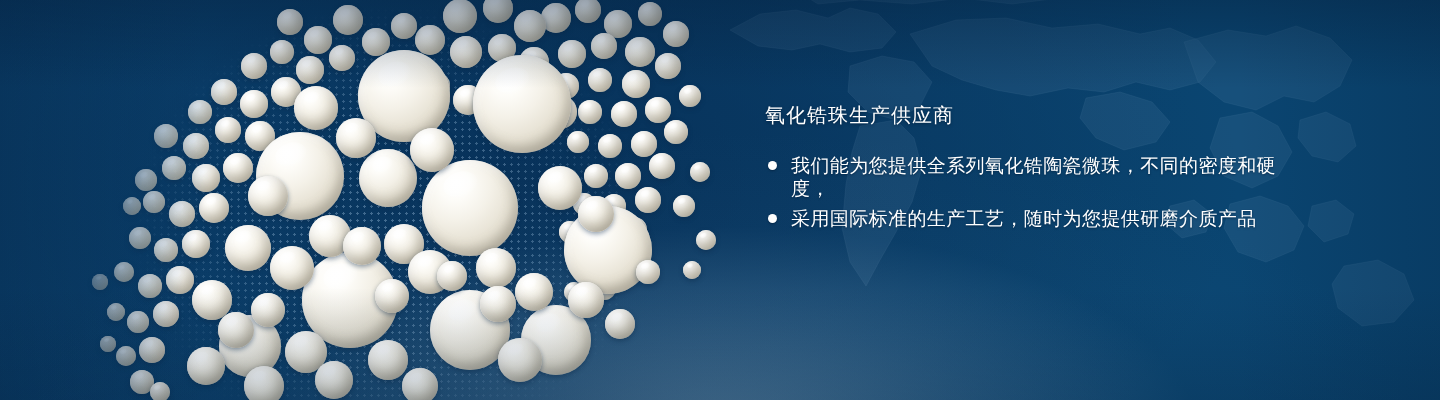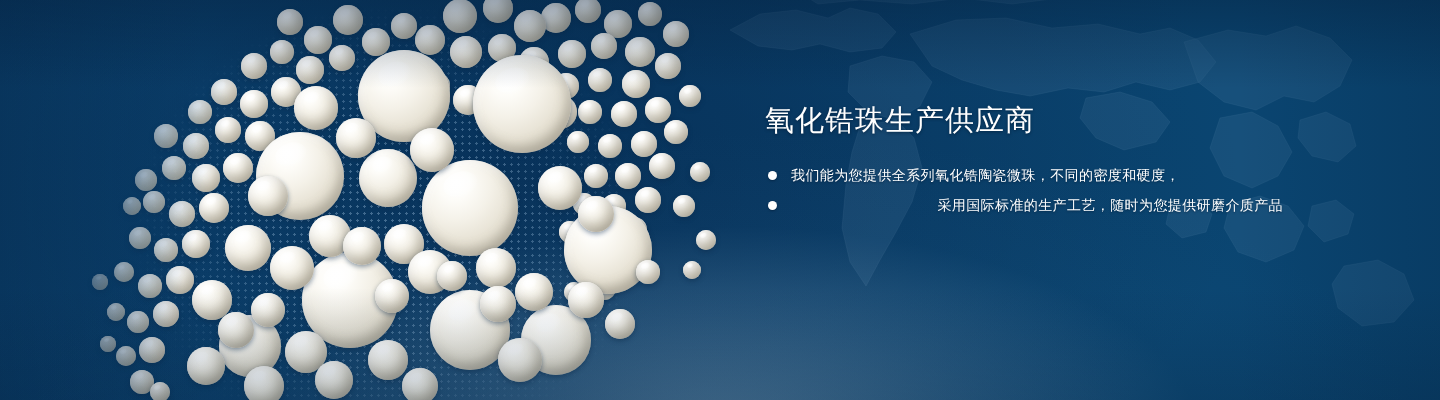--- a/index.html
+++ b/index.html
@@ -101,7 +101,7 @@
     width: 520px;
   }
   .headline {
-    font-size: 29px;
+    font-size: 20px;
     line-height: 1.15;
     color: #ffffff;
     letter-spacing: 1px;

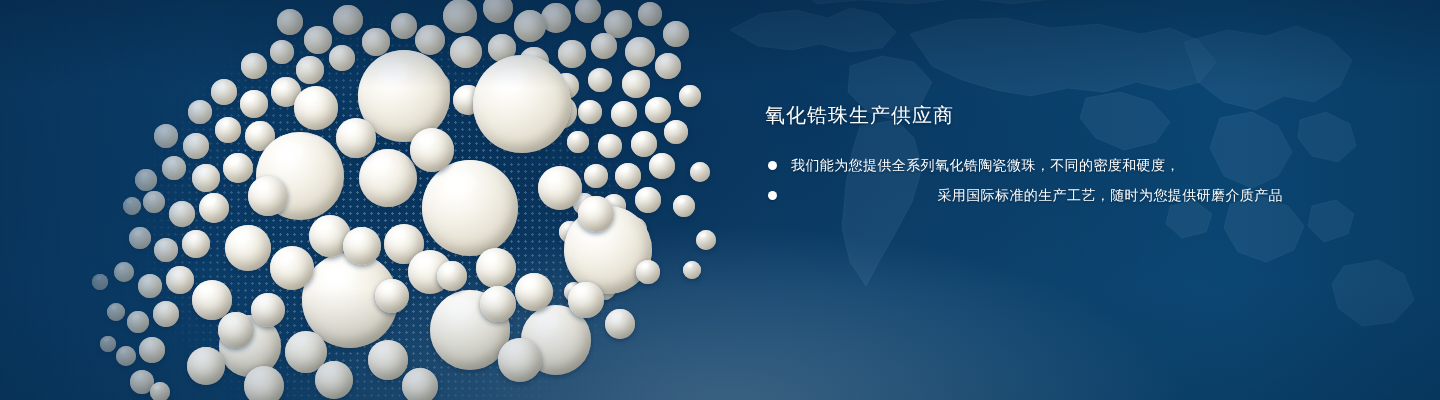--- a/index.html
+++ b/index.html
@@ -120,7 +120,7 @@
     padding-left: 28px;
     margin-bottom: 7px;
     color: #ffffff;
-    font-size: 14px;
+    font-size: 19px;
     line-height: 23px;
     letter-spacing: 0.4px;
     text-shadow: 0 1px 2px rgba(2,24,48,0.55);

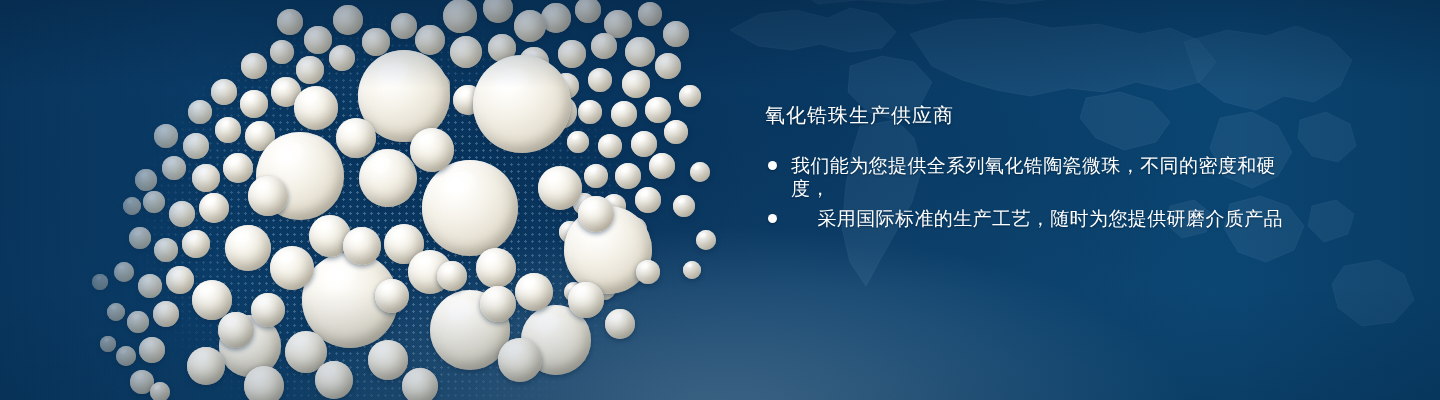--- a/index.html
+++ b/index.html
@@ -125,7 +125,7 @@
     letter-spacing: 0.4px;
     text-shadow: 0 1px 2px rgba(2,24,48,0.55);
   }
-  .bullet:last-child { margin-bottom: 0; text-align: right; }
+  .bullet:last-child { margin-bottom: 0; }
   .bullet-dot {
     position: absolute;
     left: 5px;

